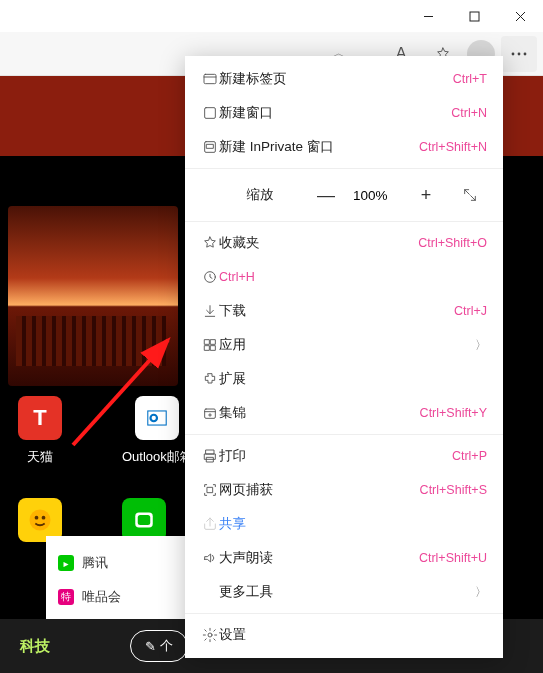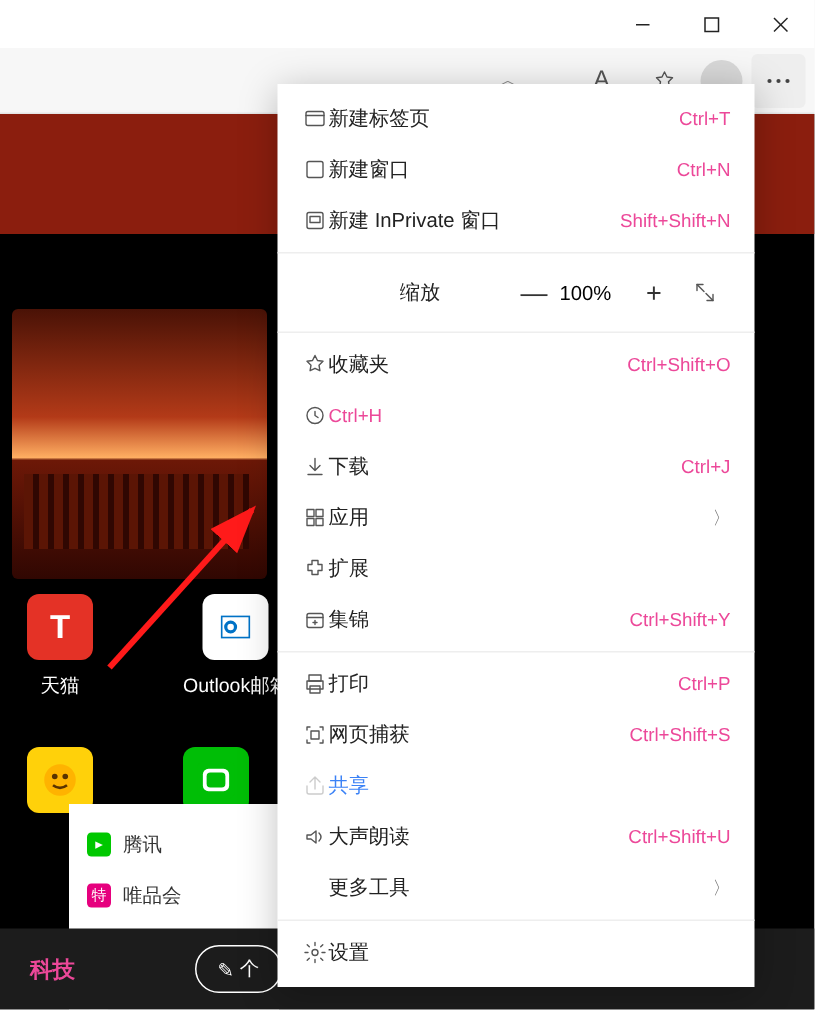--- a/index.html
+++ b/index.html
@@ -200,7 +200,7 @@
         </svg>
       </span>
     <span class="lbl">新建 InPrivate 窗口</span>
-    <span class="sc">Shift+Shift+N</span>
+    <span class="sc">Ctrl+Shift+N</span>
   </div>
   <hr>
   <div class="zoom">

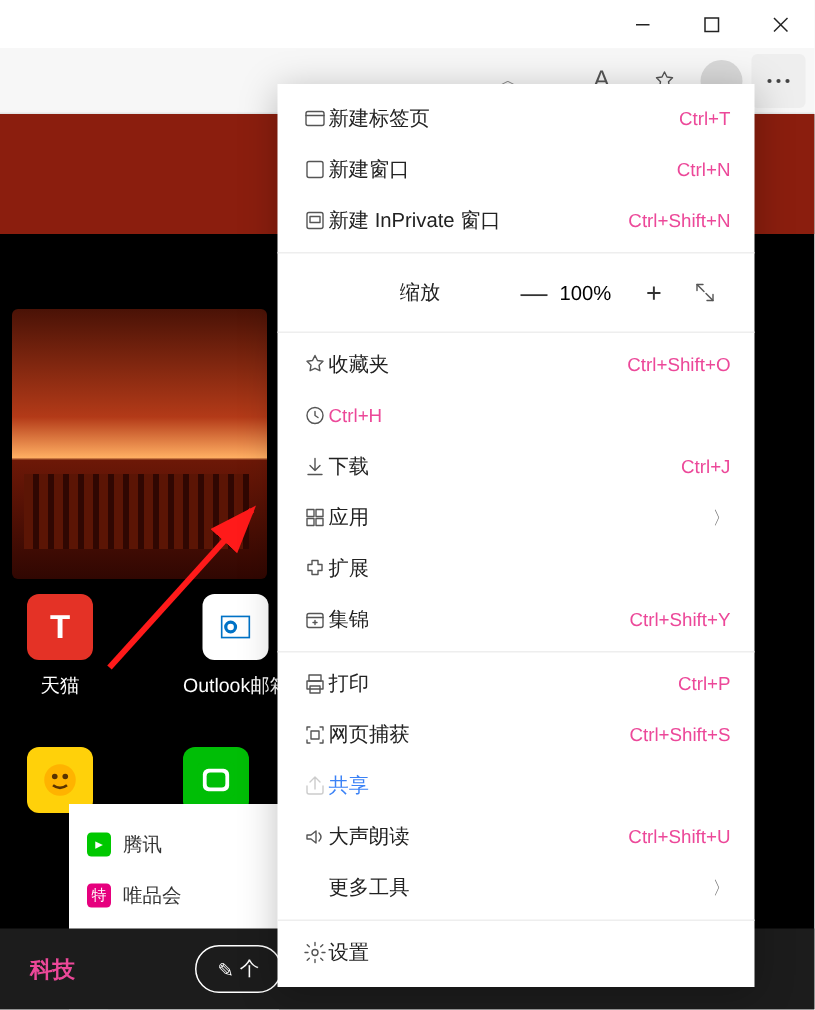--- a/index.html
+++ b/index.html
@@ -51,7 +51,7 @@
 .menu .item .sc { color: #ec4899; font-size: 12.5px; }
 .menu .item .arr { color: #777; font-size: 12px; }
 .menu hr { border: none; border-top: 1px solid #eee; margin: 4px 0; }
-.menu .zoom { display:flex; align-items:center; height:44px; padding:0 16px; }
+.menu .zoom { display:flex; align-items:center; height:44px; padding:0 16px; gap:10px;}
 .menu .zoom .zl { flex:1; text-align:center; color:#222; padding-left: 20px;}
 .menu .zoom .zb { width:34px; height:34px; display:flex;align-items:center;justify-content:center;color:#333;font-size:18px;}
 .menu .zoom .zv { width:46px; text-align:left; }

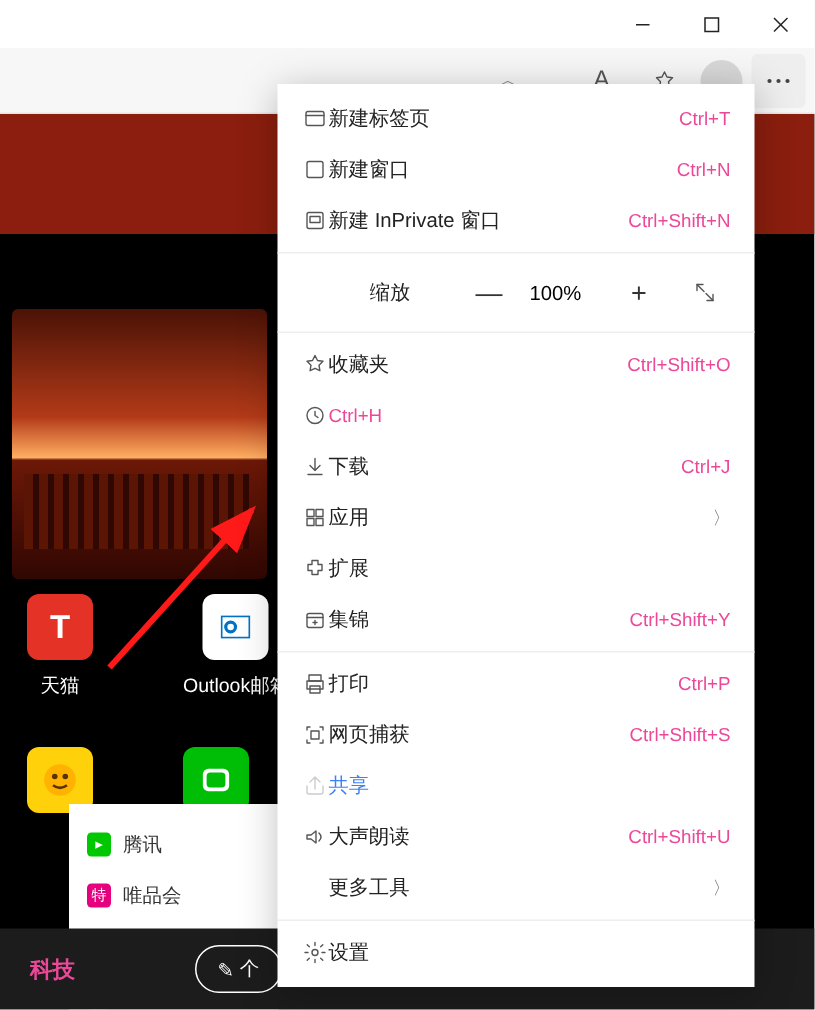--- a/index.html
+++ b/index.html
@@ -37,7 +37,7 @@
 .douban { color: #00b51d; }
 
 .bottom { position: absolute; bottom: 0; left: 0; right: 0; height: 54px; background: #1c1c1c; display: flex; align-items: center; padding: 0 20px; gap: 80px; }
-.bottom .cat { color: #ec4899; font-size: 15px; font-weight: 600; }
+.bottom .cat { color: #bef264; font-size: 15px; font-weight: 600; }
 .bottom .pill { border: 1.5px solid #fff; border-radius: 18px; padding: 6px 14px; color: #fff; font-size: 13px; display:flex; align-items:center; gap:4px;}
 
 .arrow { position: absolute; top: 330px; left: 68px; width: 110px; height: 120px; pointer-events: none; z-index: 5; }

